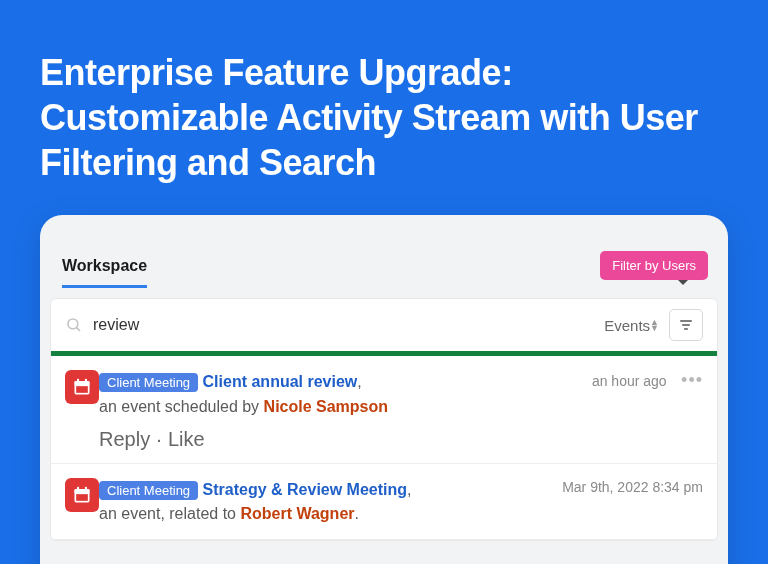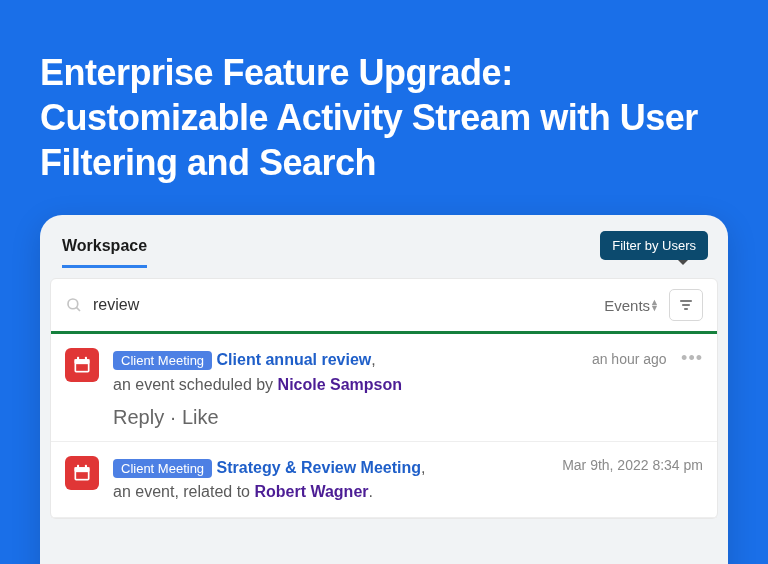--- a/index.html
+++ b/index.html
@@ -32,6 +32,7 @@
 .tabbar {
   padding: 22px 22px 0 22px;
   position: relative;
+  margin-top: 20px;
 }
 .tab {
   font-weight: 700;

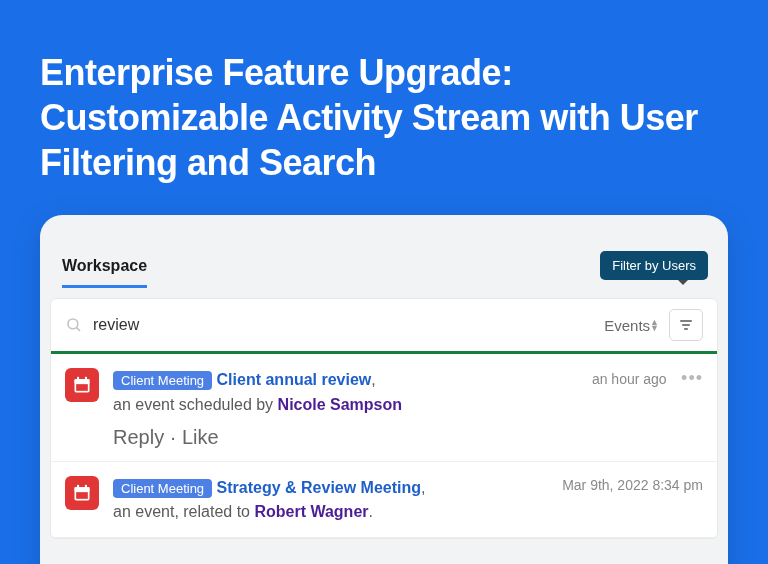--- a/index.html
+++ b/index.html
@@ -46,7 +46,7 @@
   position: absolute;
   right: 20px;
   top: 16px;
-  background: #0c4a6e;
+  background: #ec4899;
   color: #fff;
   font-size: 13px;
   padding: 7px 12px;

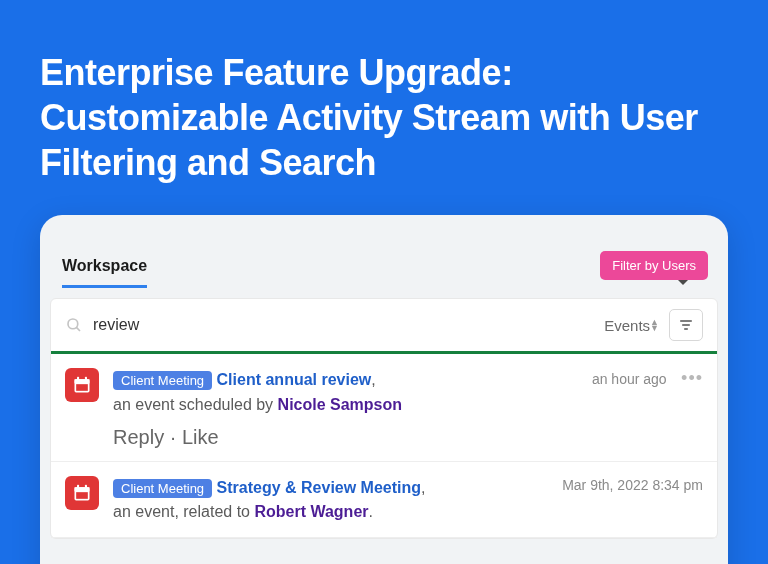--- a/index.html
+++ b/index.html
@@ -71,7 +71,7 @@
   display: flex;
   align-items: center;
   padding: 10px 14px;
-  border-bottom: 3px solid #15803d;
+  border-bottom: 5px solid #15803d;
 }
 .search-icon { width: 18px; height: 18px; margin-right: 10px; flex-shrink: 0; }
 .search-input {

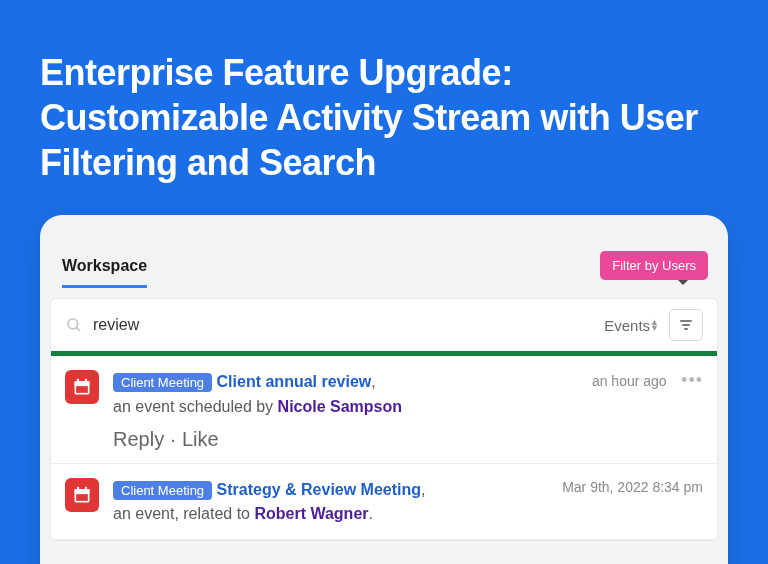--- a/index.html
+++ b/index.html
@@ -106,7 +106,7 @@
   display: flex;
   padding: 14px 14px 12px 14px;
   border-bottom: 1px solid #eee;
-  gap: 14px;
+  gap: 0;
 }
 .cal-icon {
   width: 34px;

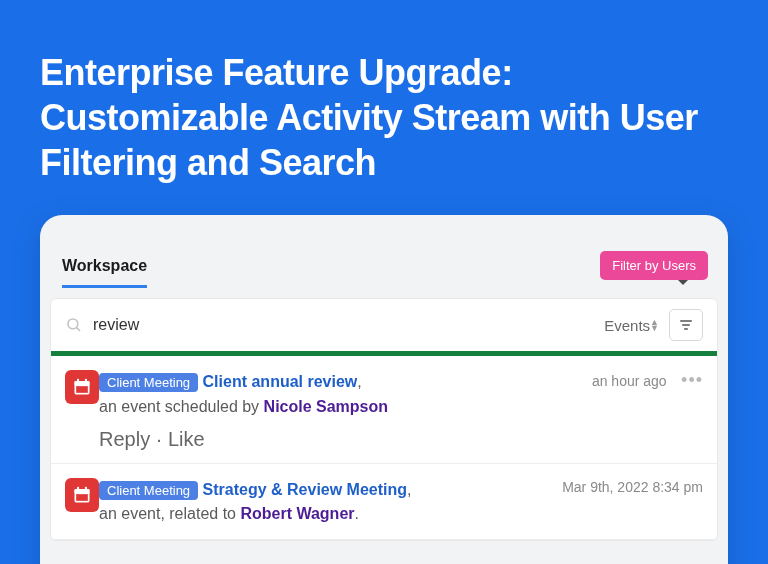--- a/index.html
+++ b/index.html
@@ -129,7 +129,7 @@
 }
 .title-line { font-size: 16px; line-height: 1.55; color: #5a5a5a; }
 .link-title { color: #1f5fc9; font-weight: 700; }
-.user-link { color: #4c1d95; font-weight: 700; }
+.user-link { color: #c2410c; font-weight: 700; }
 .actions { margin-top: 8px; font-size: 20px; color: #666; }
 .meta { text-align: left; flex-shrink: 0; }
 .time { font-size: 14px; color: #8a8a8a; white-space: nowrap; }

